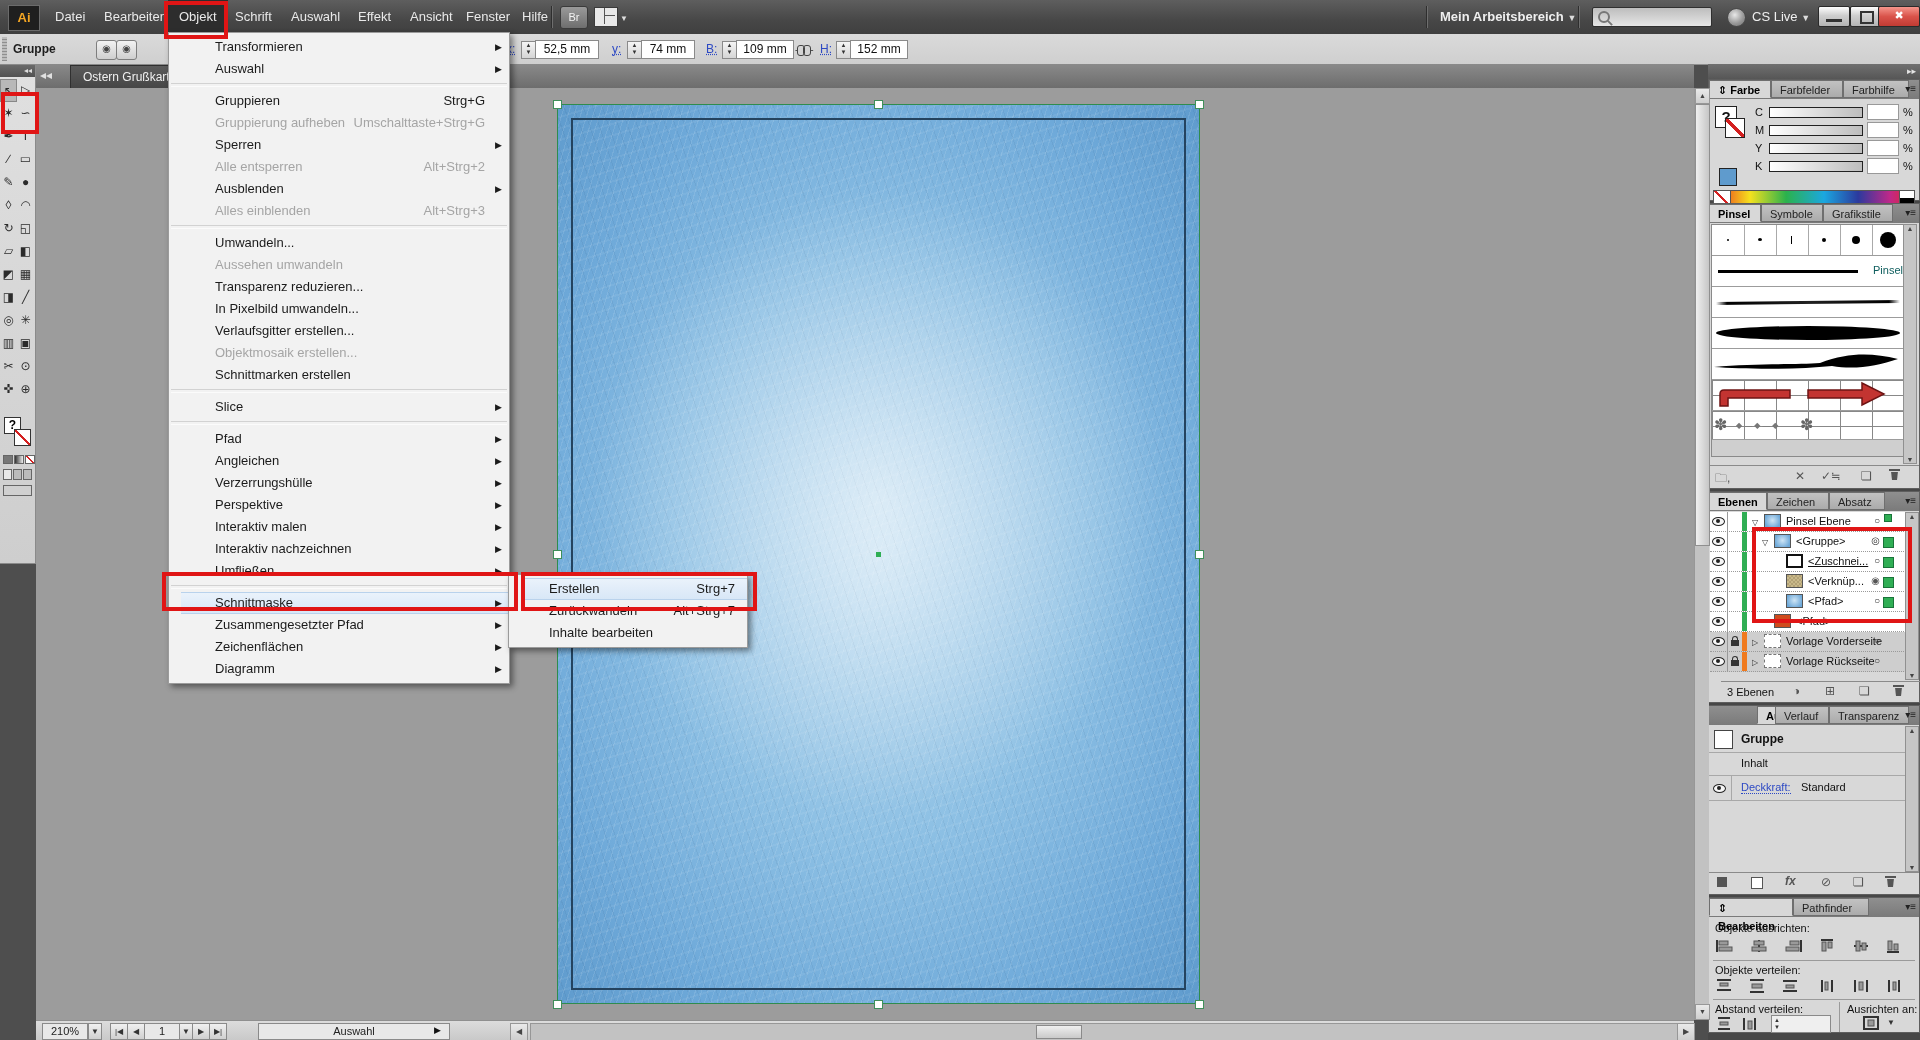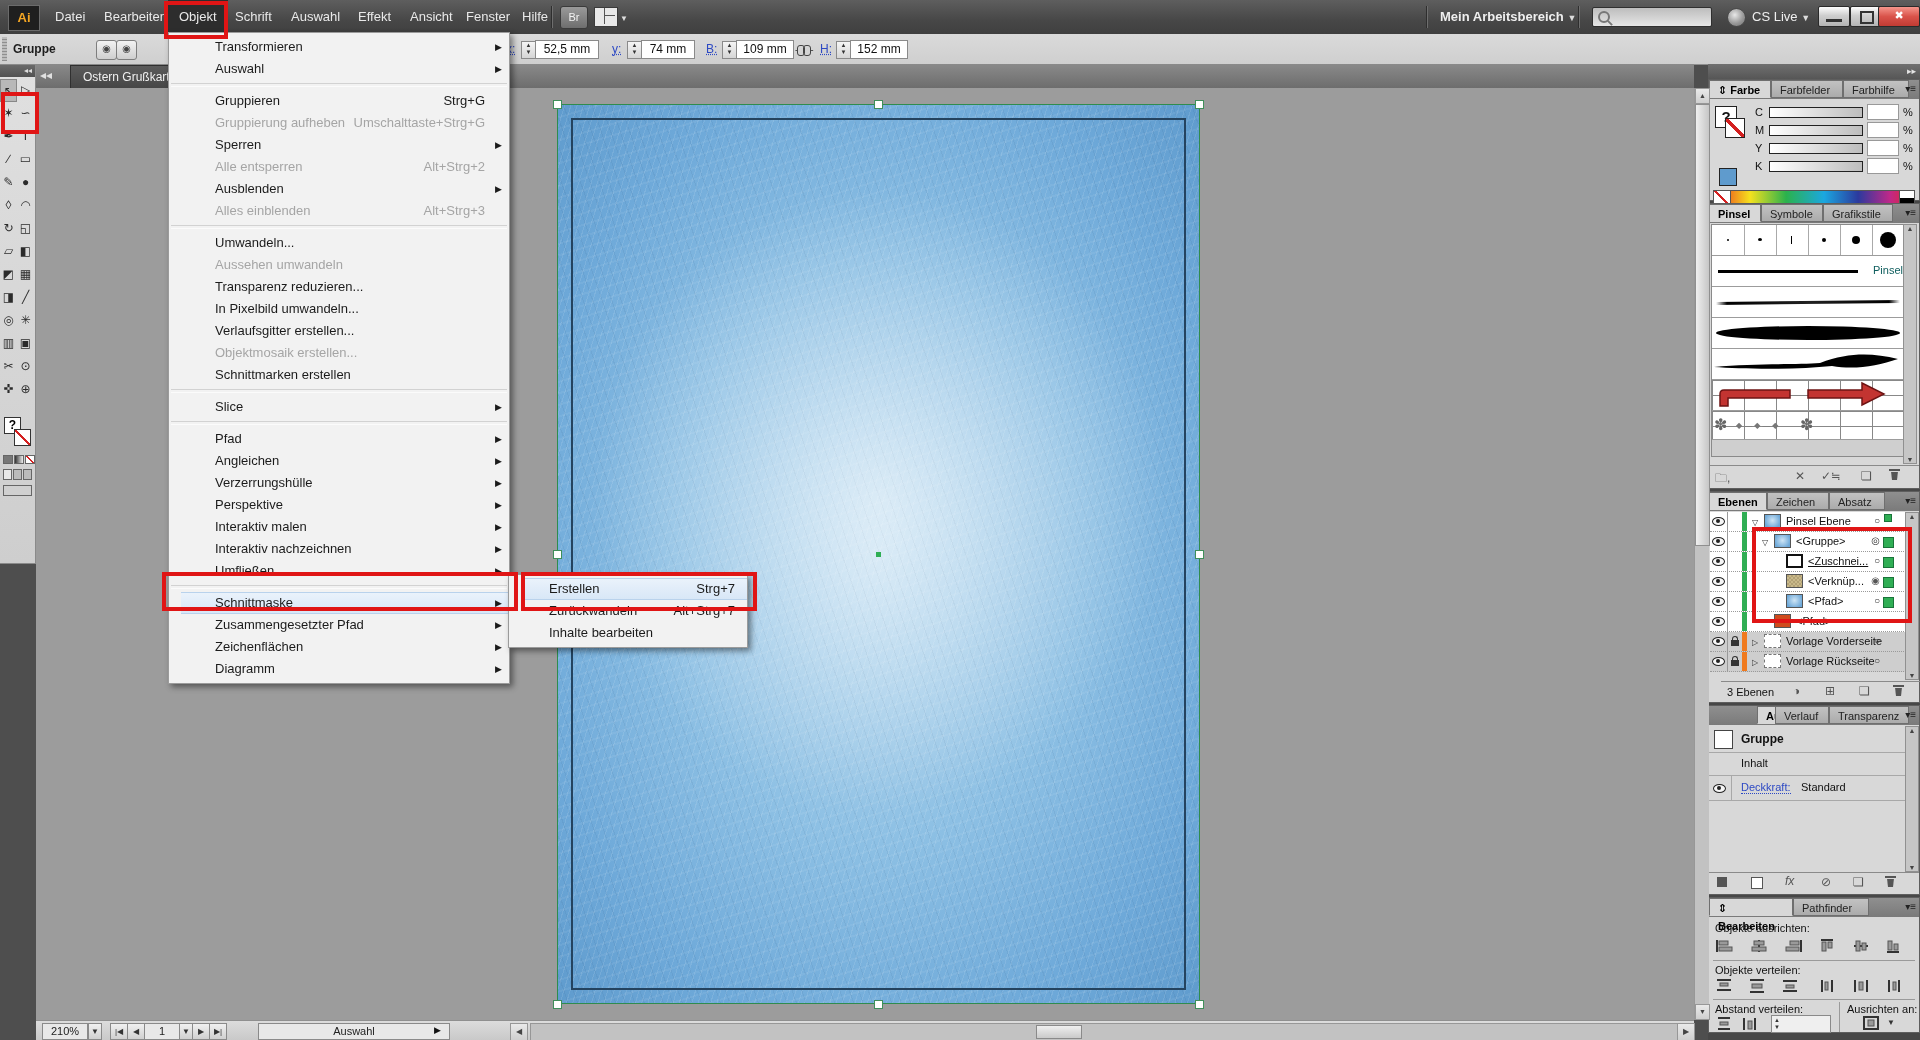--- a/index.html
+++ b/index.html
@@ -636,7 +636,7 @@
     <div style="position:absolute;left:0;bottom:0;width:100%;height:21px;border-top:1px solid #8a8a8a;">
       <span class="pico" style="left:8px;top:4px;width:10px;height:10px;background:#555;"></span>
       <span class="pico" style="left:42px;top:4px;width:10px;height:10px;background:#fff;border:1px solid #555;"></span>
-      <span class="pico" style="left:76px;top:1px;font-style:italic;font-weight:normal;">fx</span>
+      <span class="pico" style="left:76px;top:1px;font-style:italic;font-weight:bold;">fx</span>
       <span class="pico" style="left:112px;top:2px;">⊘</span>
       <span class="pico" style="left:144px;top:2px;">❏</span>
       <span class="pico" style="left:176px;top:3px;"><span class="trash"></span></span>

